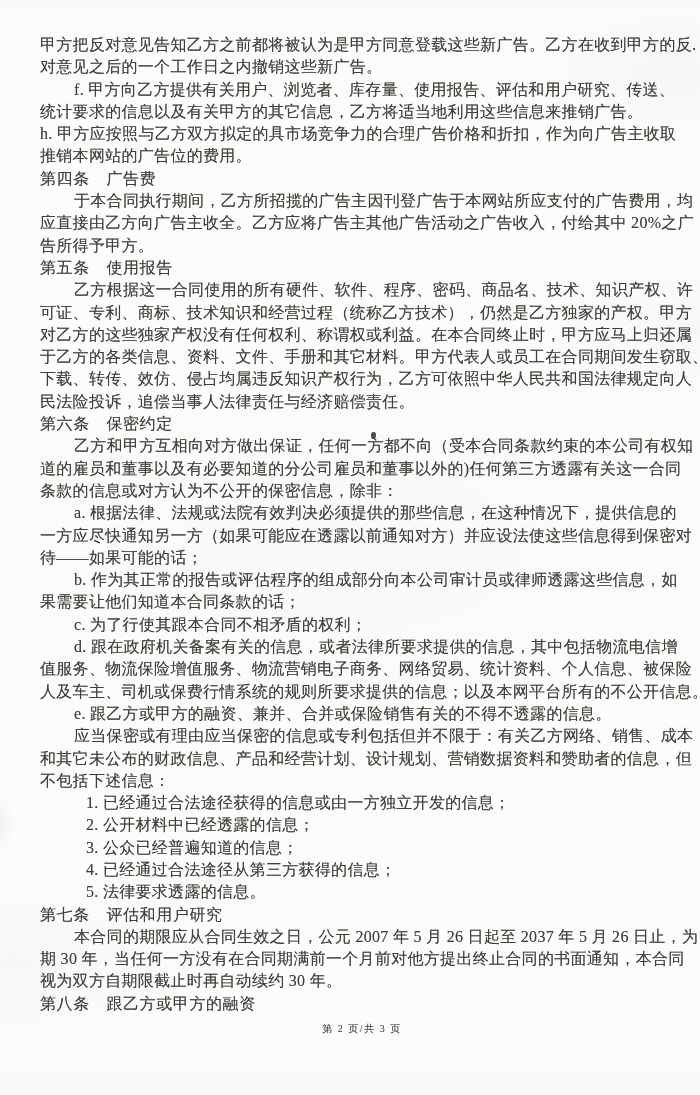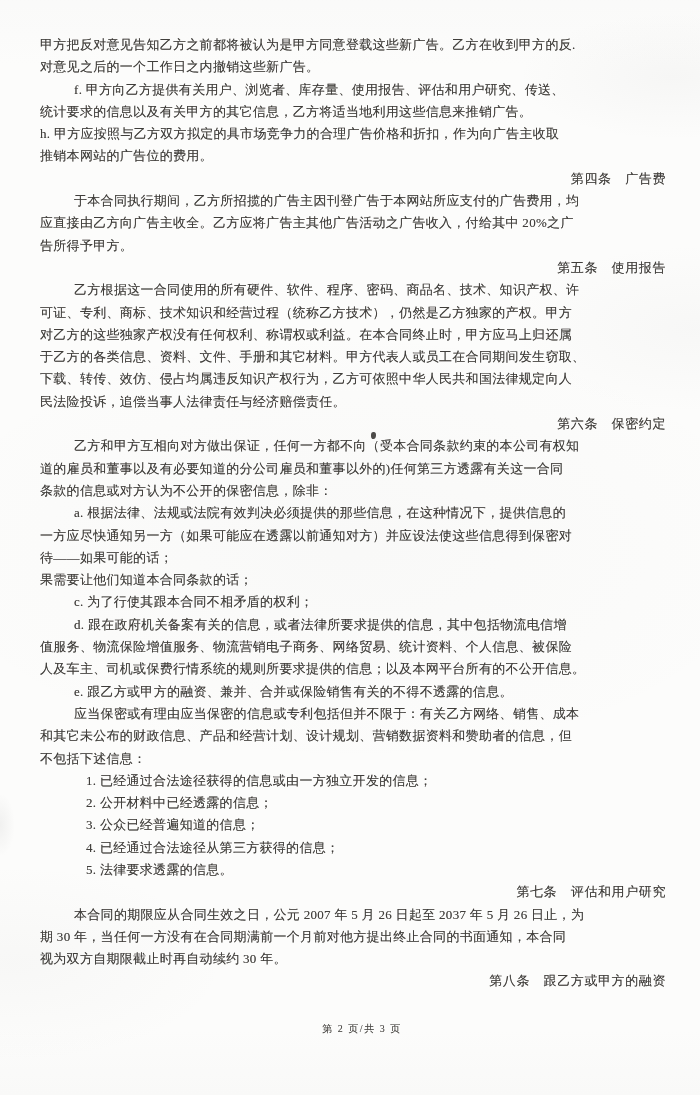--- a/index.html
+++ b/index.html
@@ -41,7 +41,7 @@
   .line {
     height: 22.3px;
     line-height: 22.3px;
-    font-size: 13px;
+    font-size: 16px;
     letter-spacing: 0.3px;
     color: var(--ink);
     white-space: nowrap;

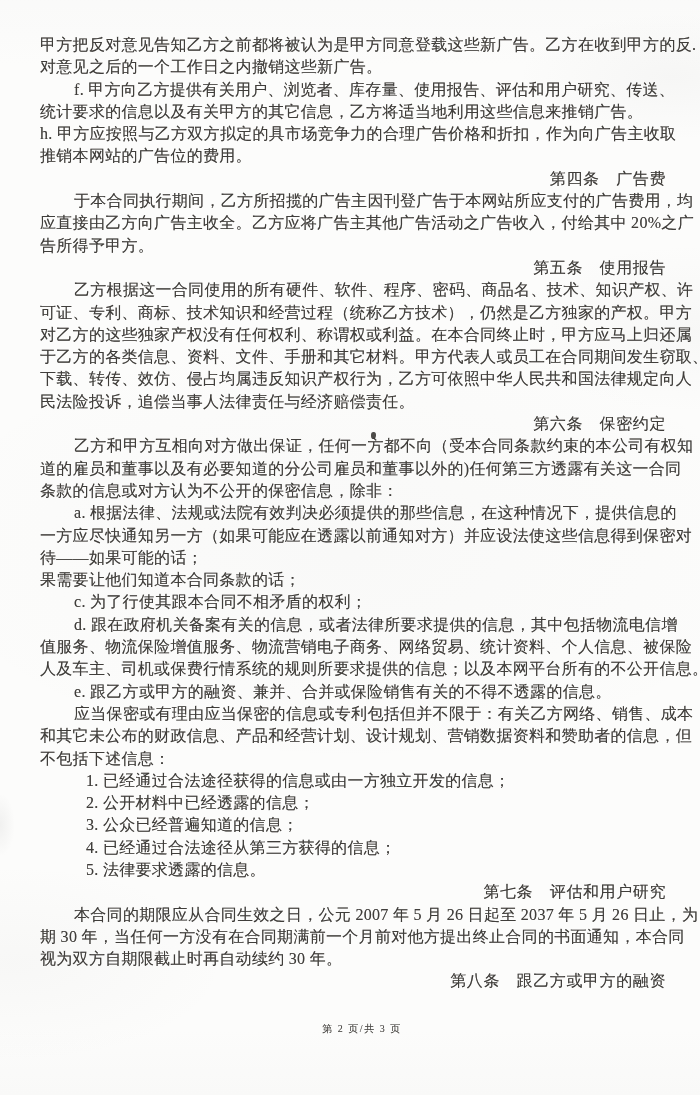--- a/index.html
+++ b/index.html
@@ -50,7 +50,7 @@
   .indent-0 { padding-left: 0; }
   .indent-1 { padding-left: 34px; }
   .indent-2 { padding-left: 46px; }
-  .heading  { letter-spacing: 0.6px; text-align: right; }
+  .heading  { letter-spacing: 0.6px; }
 
   .footer {
     position: absolute;

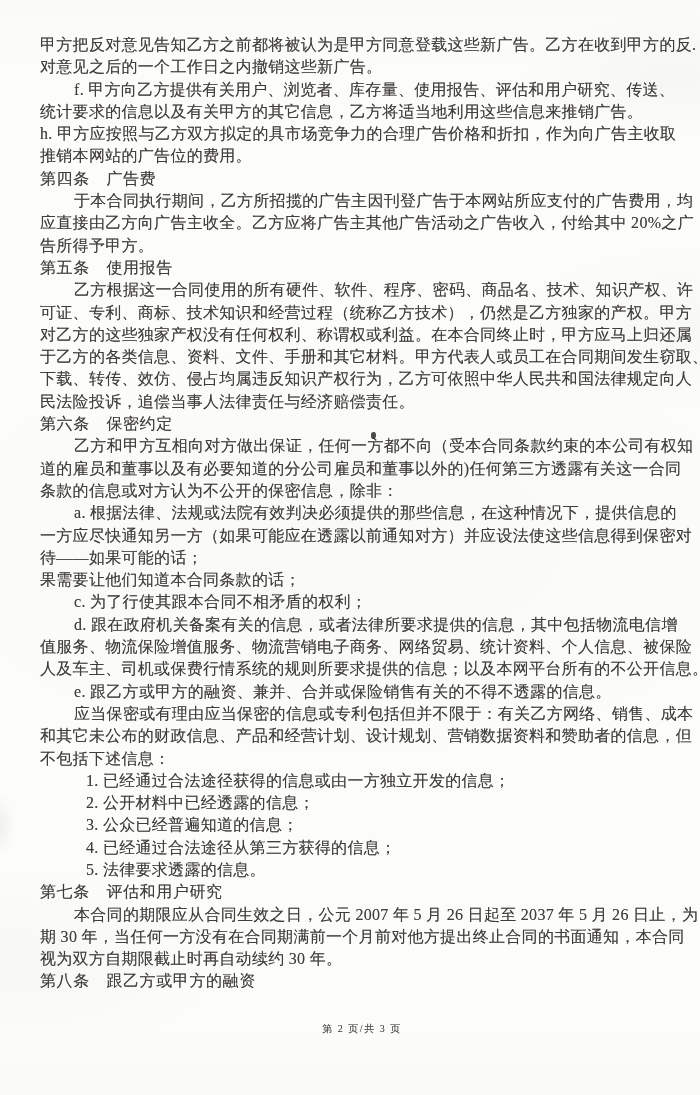--- a/index.html
+++ b/index.html
@@ -164,6 +164,9 @@
       <div class="line indent-0">
       <span>待——如果可能的话；</span>
     </div>
+      <div class="line indent-1">
+      <span>b. 作为其正常的报告或评估程序的组成部分向本公司审计员或律师透露这些信息，如</span>
+    </div>
       <div class="line indent-0">
       <span>果需要让他们知道本合同条款的话；</span>
     </div>

